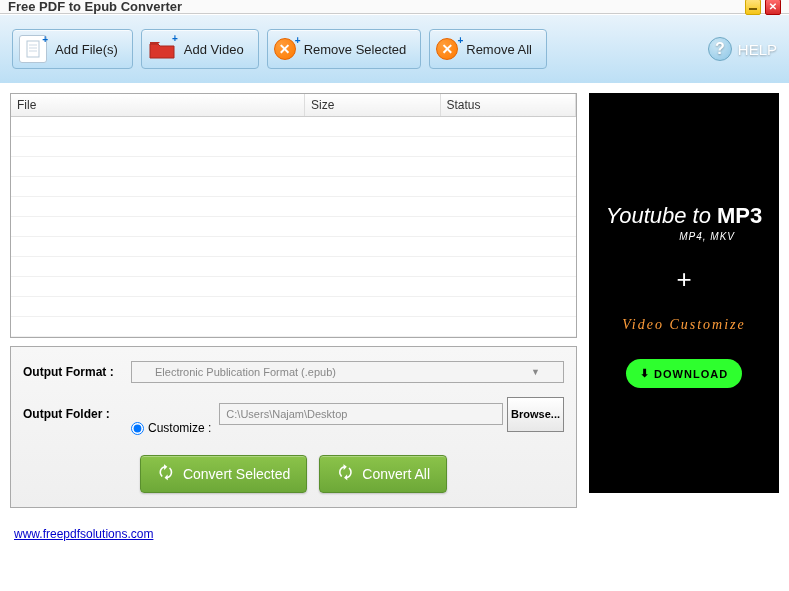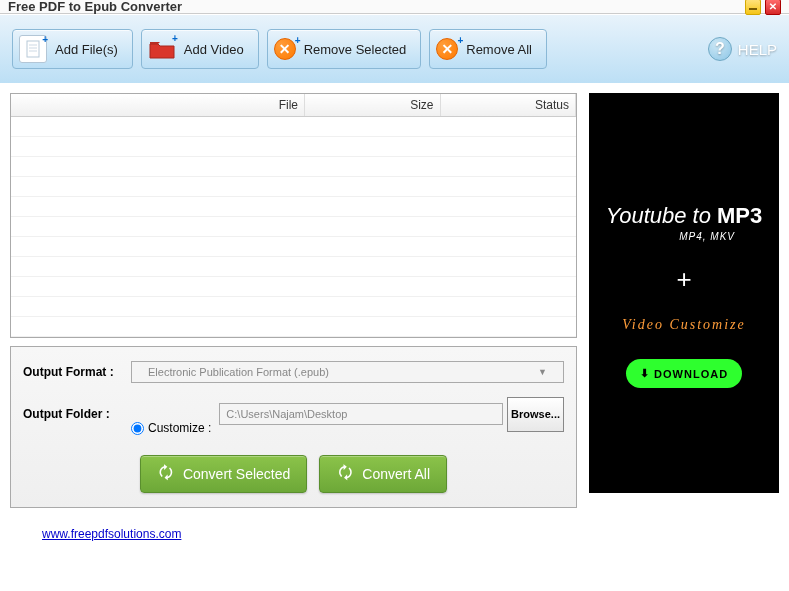--- a/index.html
+++ b/index.html
@@ -27,7 +27,7 @@
 .left-panel { flex: 1; }
 .file-table-wrap { border: 1px solid #aaa; background: #fff; }
 .file-table { width: 100%; border-collapse: collapse; }
-.file-table th { text-align: right; font-weight: normal; font-size: 12px; padding: 4px 6px; background: linear-gradient(#fff,#f0f0f0); border-right: 1px solid #ddd; border-bottom: 1px solid #ccc; color: #333; }
+.file-table th { text-align: left; font-weight: normal; font-size: 12px; padding: 4px 6px; background: linear-gradient(#fff,#f0f0f0); border-right: 1px solid #ddd; border-bottom: 1px solid #ccc; color: #333; }
 .file-table td { height: 20px; border-bottom: 1px solid #f0f0f0; font-size: 12px; padding: 0 6px; }
 .col-file { width: 52%; }
 .col-size { width: 24%; }

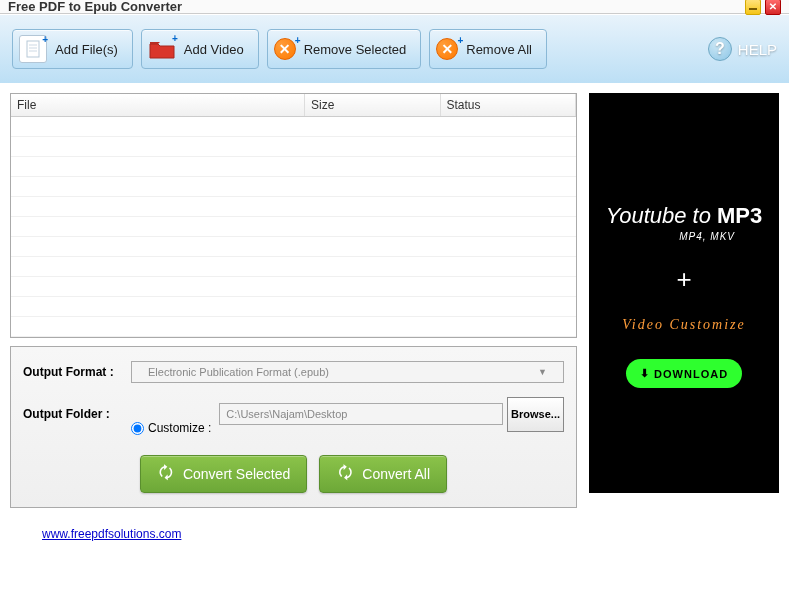--- a/index.html
+++ b/index.html
@@ -36,7 +36,7 @@
 .output-panel { margin-top: 8px; border: 1px solid #aaa; background: linear-gradient(#f7f7f7,#efefef); padding: 14px 12px; }
 .form-row { display: flex; align-items: center; margin-bottom: 10px; font-size: 12px; }
 .form-label { width: 108px; font-weight: bold; }
-.select-box { flex: 1; height: 22px; border: 1px solid #aaa; background: #f4f4f4; color: #888; font-size: 11px; padding: 0 16px; display: flex; align-items: center; justify-content: space-between; cursor: pointer; }
+.select-box { flex: 1; height: 22px; border: 1px solid #aaa; background: #f4f4f4; color: #888; font-size: 11px; padding: 0 23px; display: flex; align-items: center; justify-content: space-between; cursor: pointer; }
 .select-arrow { font-size: 9px; color: #888; }
 .radio-wrap { display: flex; align-items: center; gap: 4px; margin-right: 8px; margin-top: 28px; }
 .path-input { flex: 1; height: 22px; border: 1px solid #aaa; background: #f4f4f4; color: #888; font-size: 11px; padding: 0 6px; }

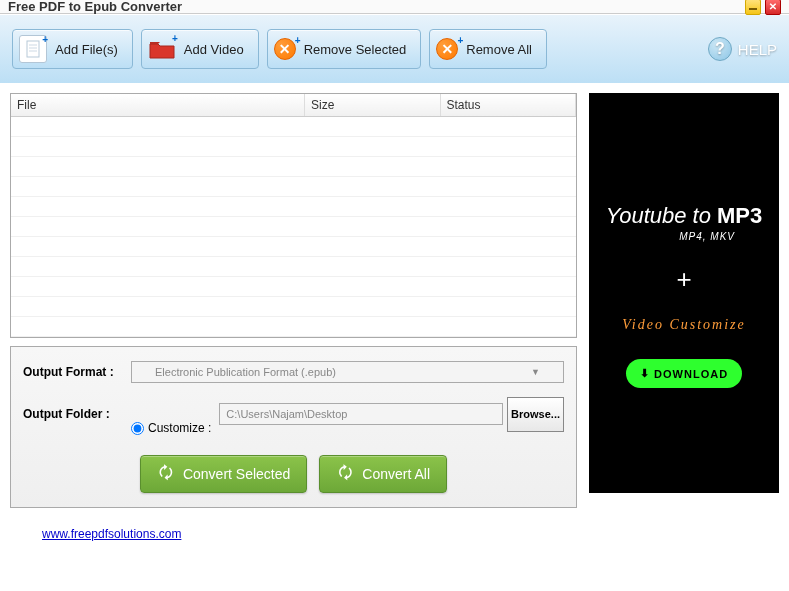--- a/index.html
+++ b/index.html
@@ -54,7 +54,7 @@
 .ad-line3 { color: #ff9d3a; font-size: 14px; letter-spacing: 2px; font-style: italic; margin-top: 22px; font-family: Georgia, serif; }
 .ad-download { margin-top: 26px; background: #2eff2e; color: #000; font-size: 11px; font-weight: bold; padding: 8px 14px; border-radius: 16px; letter-spacing: 1px; cursor: pointer; display: flex; align-items: center; gap: 4px; }
 
-.footer { padding: 6px 26px; margin-left: 16px; }
+.footer { padding: 6px 14px; }
 .footer a { color: #0000cc; font-size: 12px; text-decoration: underline; }
 </style>
 </head>

